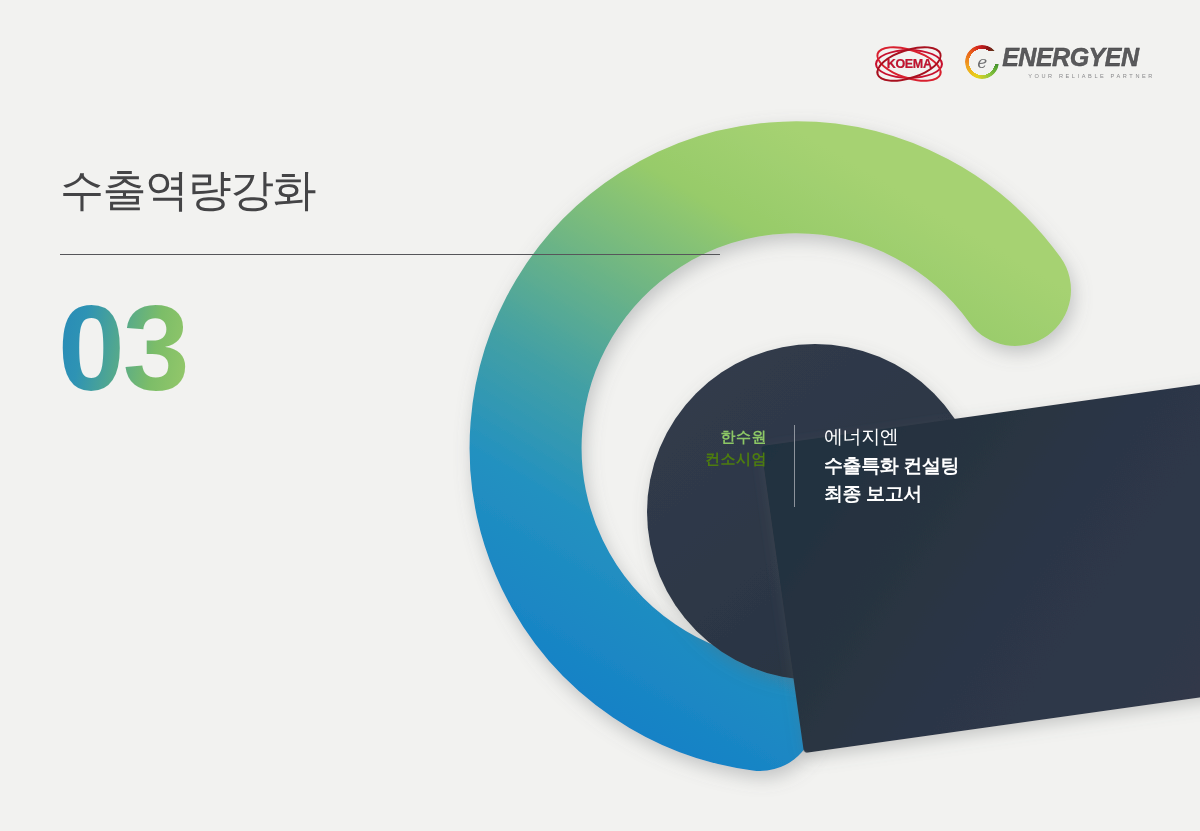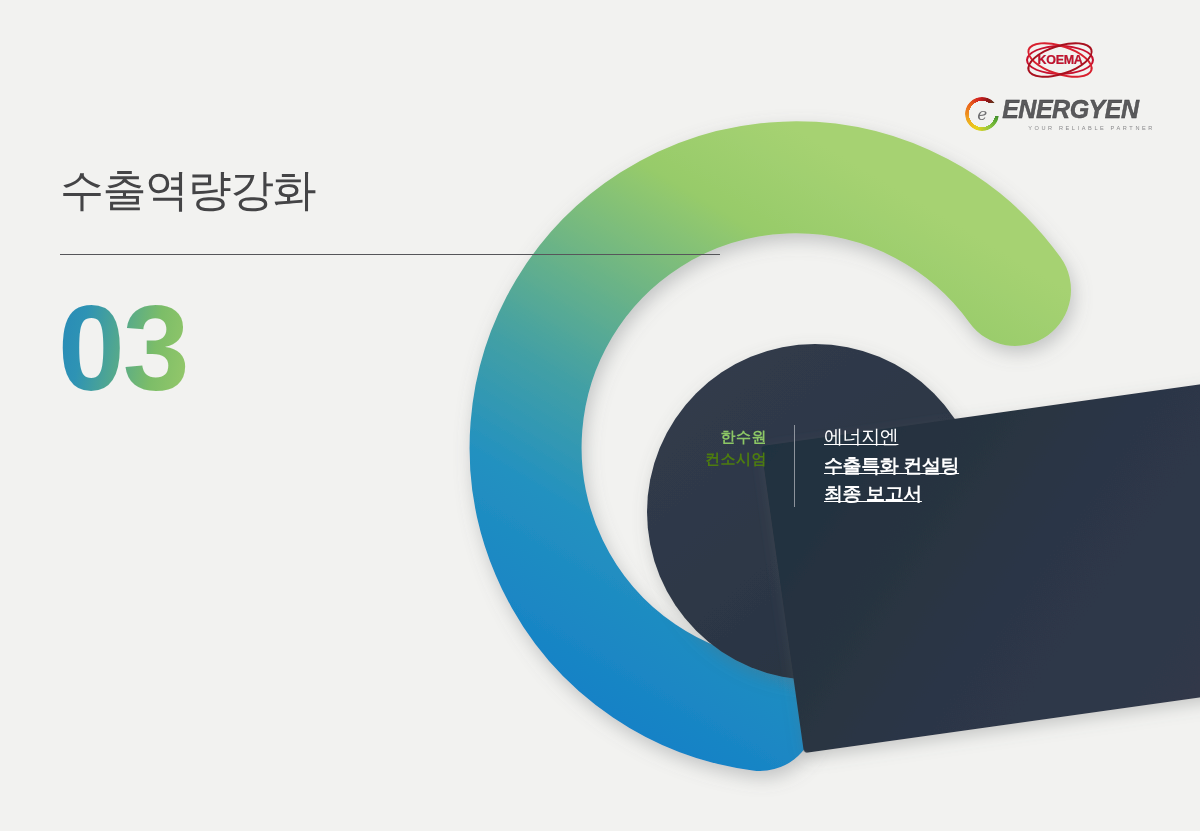--- a/index.html
+++ b/index.html
@@ -21,9 +21,8 @@
   .logo-bar {
     position:absolute;
     top:45px; right:45px;
-    display:flex; align-items:center; gap:22px;
+    display:flex; align-items:flex-end; gap:22px;
     z-index:40;
-    flex-direction:column;
   }
   .koema-logo { display:flex; align-items:center; gap:9px; }
   .koema-mark {

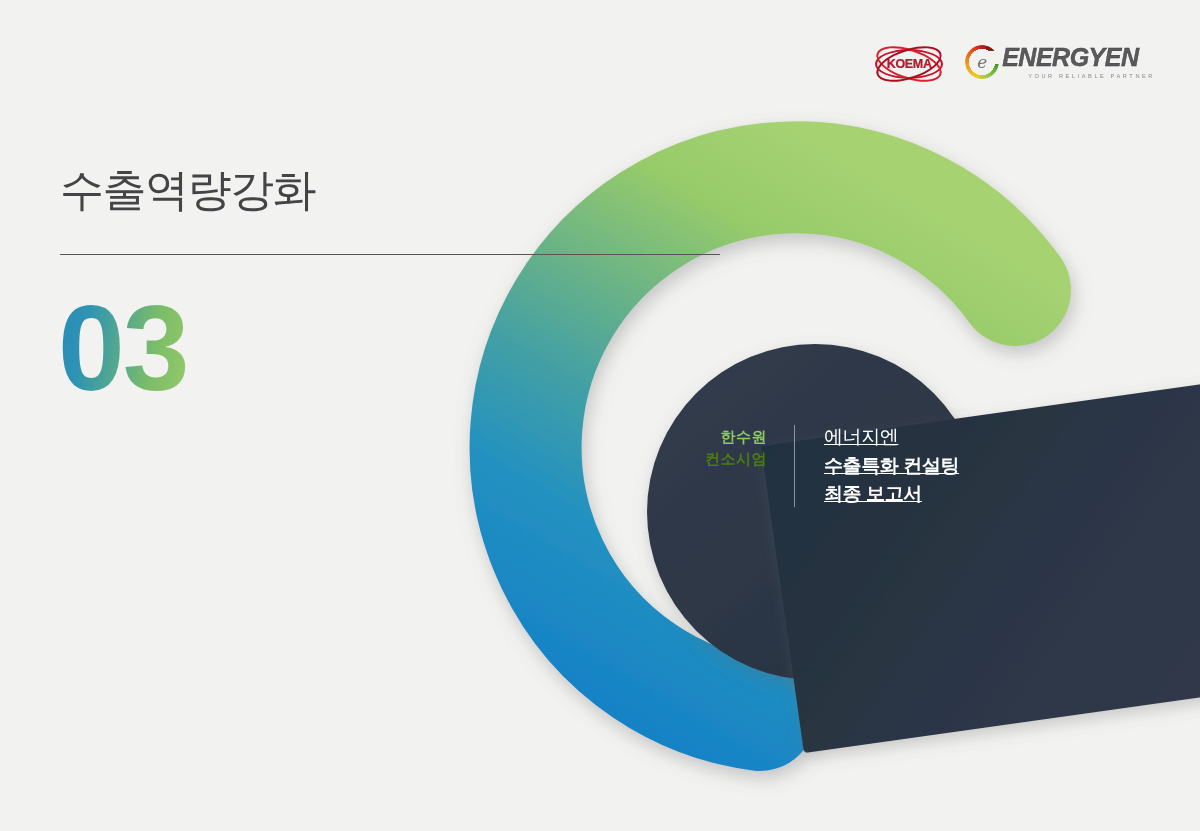--- a/index.html
+++ b/index.html
@@ -142,7 +142,7 @@
   .caption-right { display:flex; flex-direction:column; gap:4px; }
   .cap-line {
     font-size:19px; font-weight:bold; color:#ffffff;
-    letter-spacing:-0.4px; line-height:1.3; white-space:nowrap;text-decoration:underline;
+    letter-spacing:-0.4px; line-height:1.3; white-space:nowrap;
   }
   .cap-line.lead { font-weight:normal; }
 </style>

